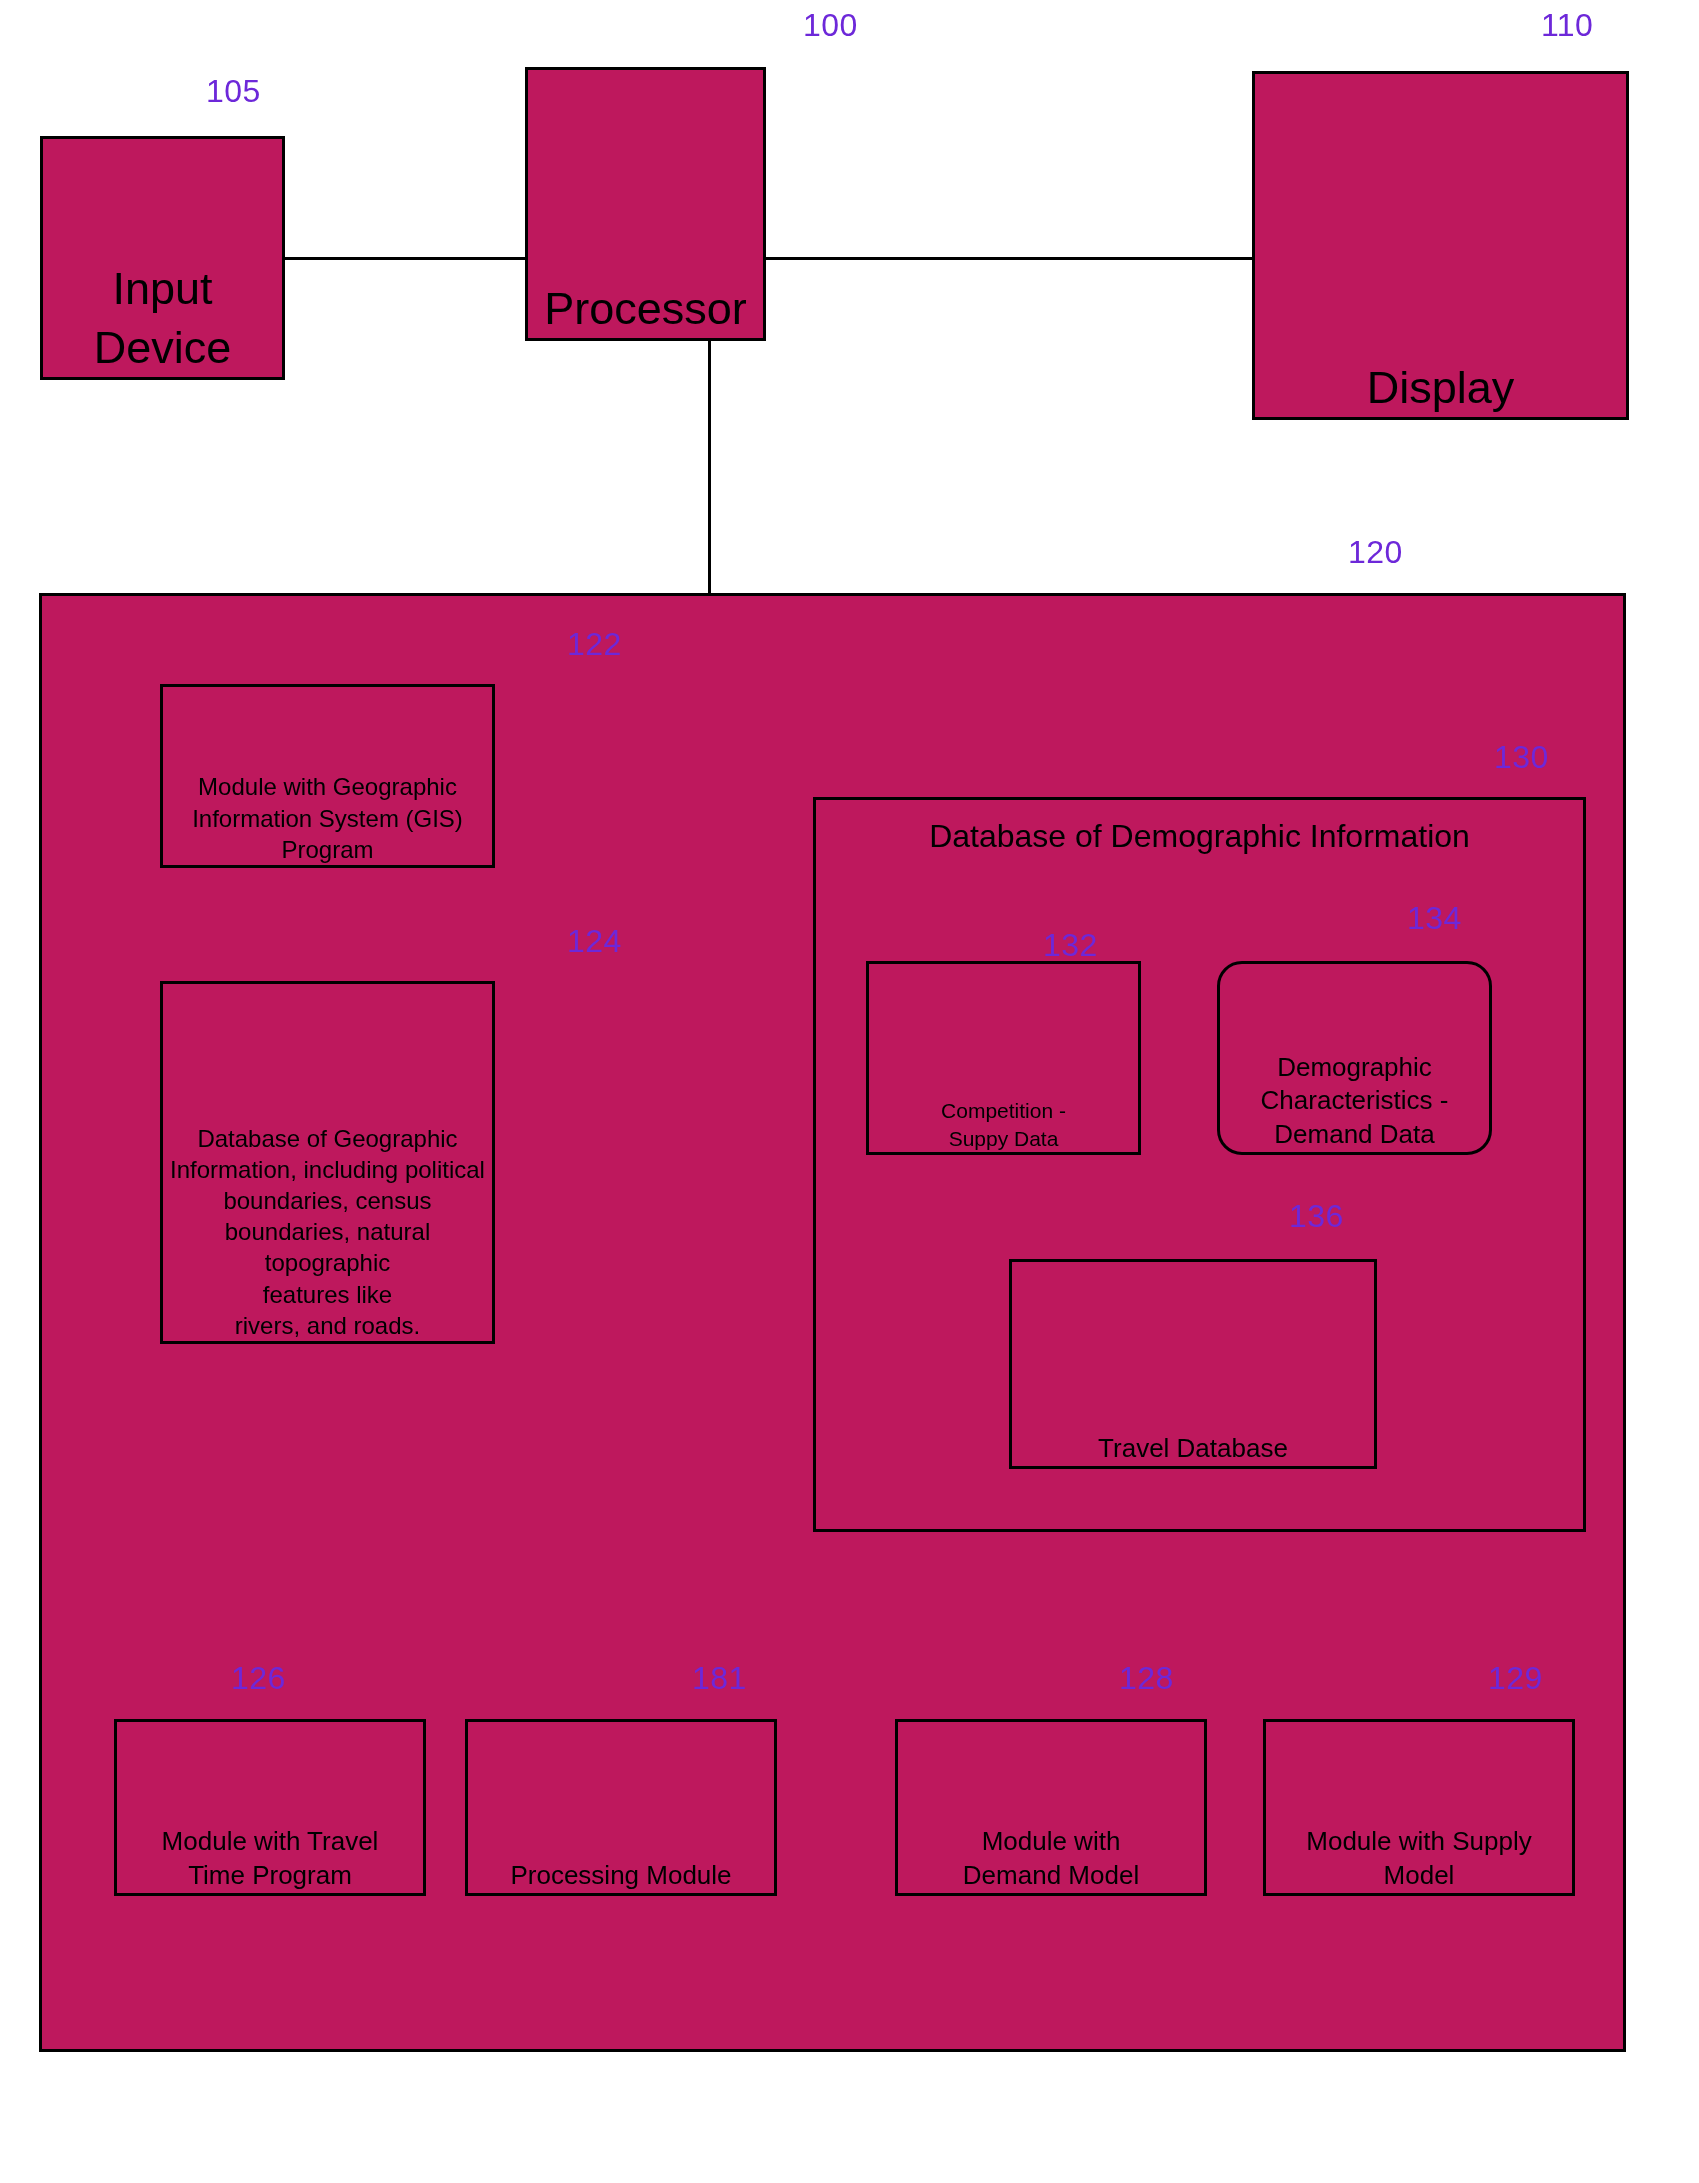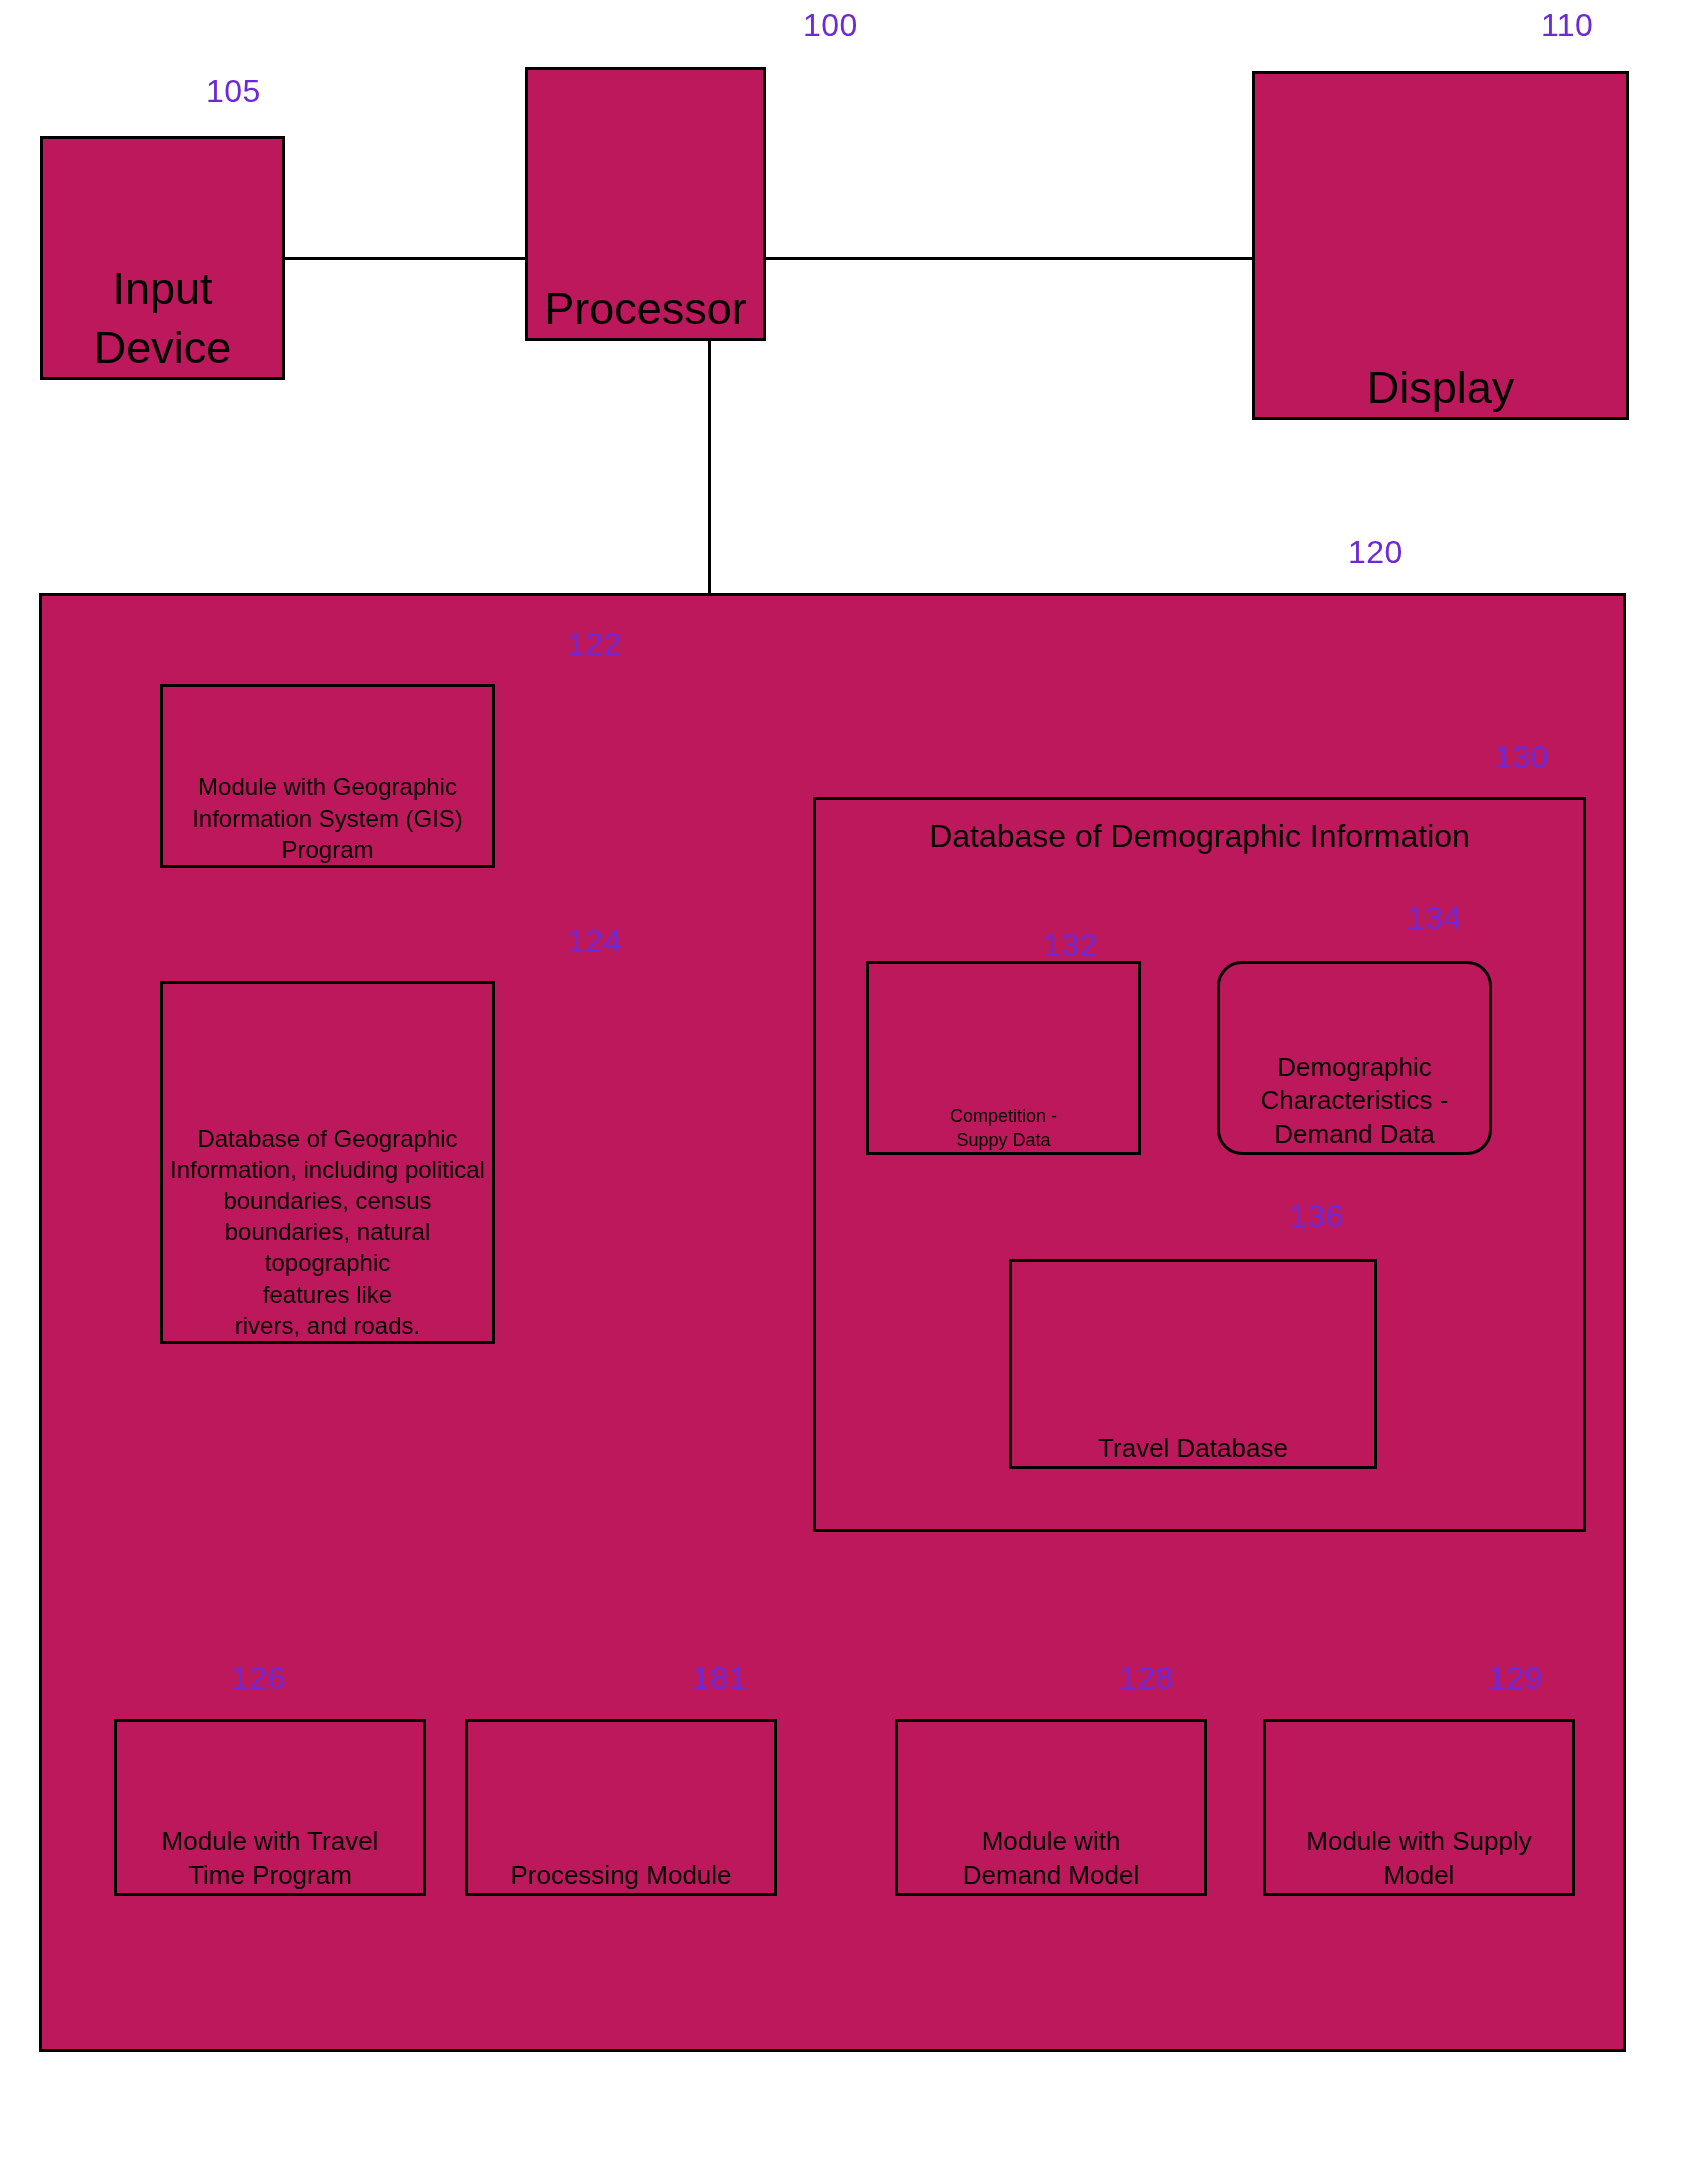--- a/index.html
+++ b/index.html
@@ -76,7 +76,7 @@
     line-height: 1.15;
     padding: 1.6px 6.5px 0 6.5px;
   }
-  #competition-data { left: 866px; top: 961px; width: 275px;  height: 194px; font-size: 18px; }
+  #competition-data { left: 866px; top: 961px; width: 275px;  height: 194px; font-size: 21px; }
   #demo-char-data   { left: 1217px; top: 961px; width: 275px;  height: 194px; font-size: 26px; border-radius: 25px; }
   #census-db        { left: 1009px; top: 1259px; width: 368px;  height: 210px; font-size: 26px; }
 

